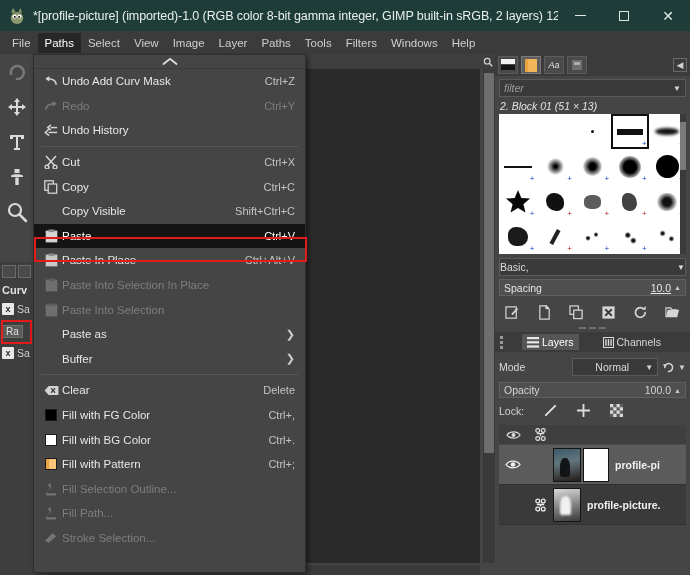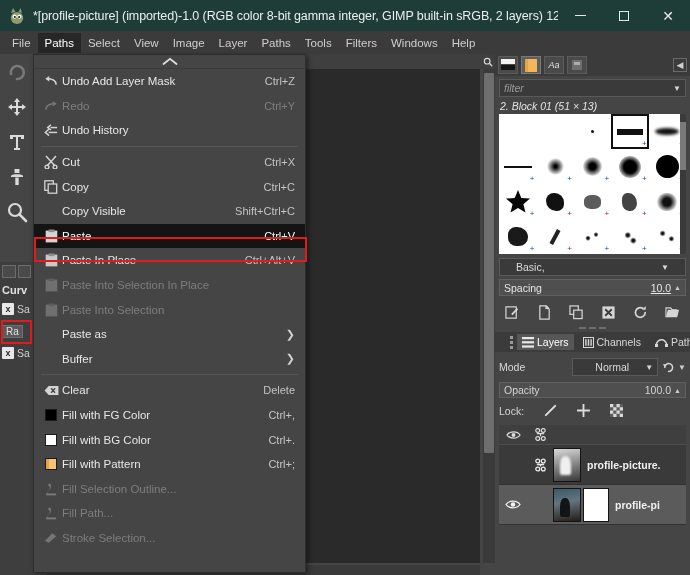--- a/index.html
+++ b/index.html
@@ -708,7 +708,7 @@
             <path d="M5.6 0.6 L1.4 3.6 L5.6 6.6 Z" fill="#d4d4d4"></path>
           </svg>
         </span>
-      <span class="lbl">Undo Add Layer Mask</span>
+      <span class="lbl">Undo Add Curv Mask</span>
       <span class="acc">Ctrl+Z</span>
     </div>
 

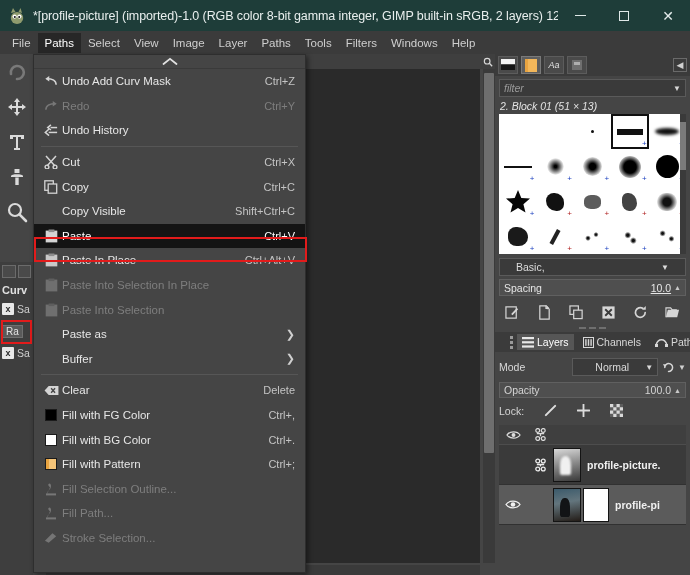--- a/index.html
+++ b/index.html
@@ -177,7 +177,7 @@
 
   .combo-row{
     display:flex; align-items:center; height:18px; margin:4px 4px 0 4px;
-    background:#3a3a3a; border:1px solid #5a5a5a; padding:0 16px; font-size:10.5px; color:#dcdcdc;
+    background:#3a3a3a; border:1px solid #5a5a5a; padding:0 0; font-size:10.5px; color:#dcdcdc;
   }
   .spin-row{
     display:flex; align-items:center; height:17px; margin:3px 4px 0 4px;

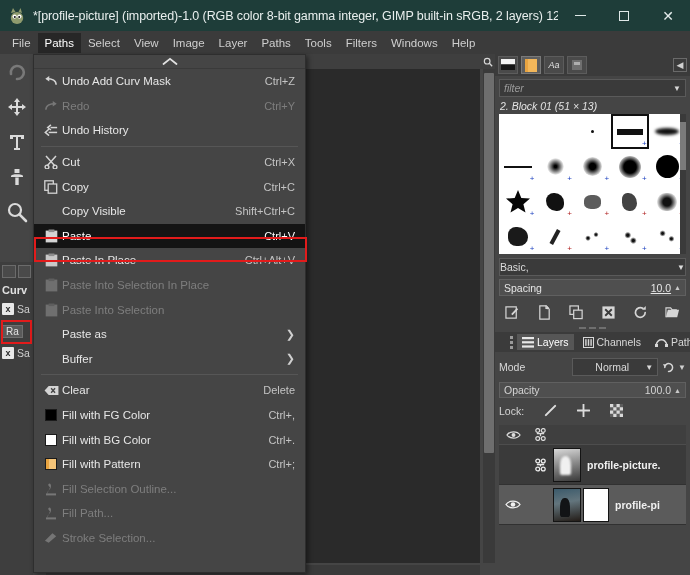--- a/index.html
+++ b/index.html
@@ -189,7 +189,7 @@
   .grip{ height:8px; display:flex; align-items:center; justify-content:center; gap:3px;}
   .grip i{ width:7px; height:2px; background:#6f6f6f; display:block;}
 
-  .layer-tabbar{ display:flex; align-items:center; height:20px; background:#3b3b3b; padding:0 14px; gap:4px;}
+  .layer-tabbar{ display:flex; align-items:center; height:20px; background:#3b3b3b; padding:0 4px; gap:19px;}
   .ltab{ display:flex; align-items:center; gap:3px; padding:2px 5px; font-size:10.5px; color:#d8d8d8;}
   .ltab.sel{ background:#565656; color:#ffffff;}
   .ldots{ width:7px; display:flex; flex-direction:column; gap:2px; padding-left:1px;}

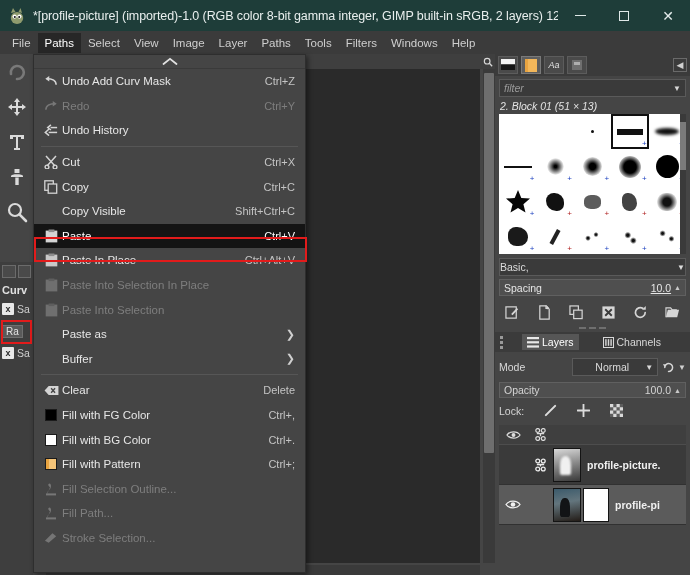--- a/index.html
+++ b/index.html
@@ -660,6 +660,21 @@
         </div>
       </div>
 
+      <div class="lrow sel">
+        <div class="c1">
+          <svg width="16" height="11" viewBox="0 0 16 10">
+              <path d="M1 5 C4 0.6 12 0.6 15 5 C12 9.4 4 9.4 1 5 Z" stroke="#f2f2f2" stroke-width="1.3" fill="none"></path>
+              <circle cx="8" cy="5" r="2.3" fill="#f2f2f2"></circle>
+            </svg>
+        </div>
+        <div class="c2"></div>
+        <div class="lthumb">
+            <span class="thumb-color"></span>
+          </div>
+        <div class="lmask"></div>
+        <div class="lname">profile-pi</div>
+      </div>
+
       <div class="lrow">
         <div class="c1"></div>
         <div class="c2">
@@ -676,21 +691,6 @@
           </div>
         <div class="lname">profile-picture.</div>
       </div>
-
-      <div class="lrow sel">
-        <div class="c1">
-          <svg width="16" height="11" viewBox="0 0 16 10">
-              <path d="M1 5 C4 0.6 12 0.6 15 5 C12 9.4 4 9.4 1 5 Z" stroke="#f2f2f2" stroke-width="1.3" fill="none"></path>
-              <circle cx="8" cy="5" r="2.3" fill="#f2f2f2"></circle>
-            </svg>
-        </div>
-        <div class="c2"></div>
-        <div class="lthumb">
-            <span class="thumb-color"></span>
-          </div>
-        <div class="lmask"></div>
-        <div class="lname">profile-pi</div>
-      </div>
     </div>
   </div>
 

